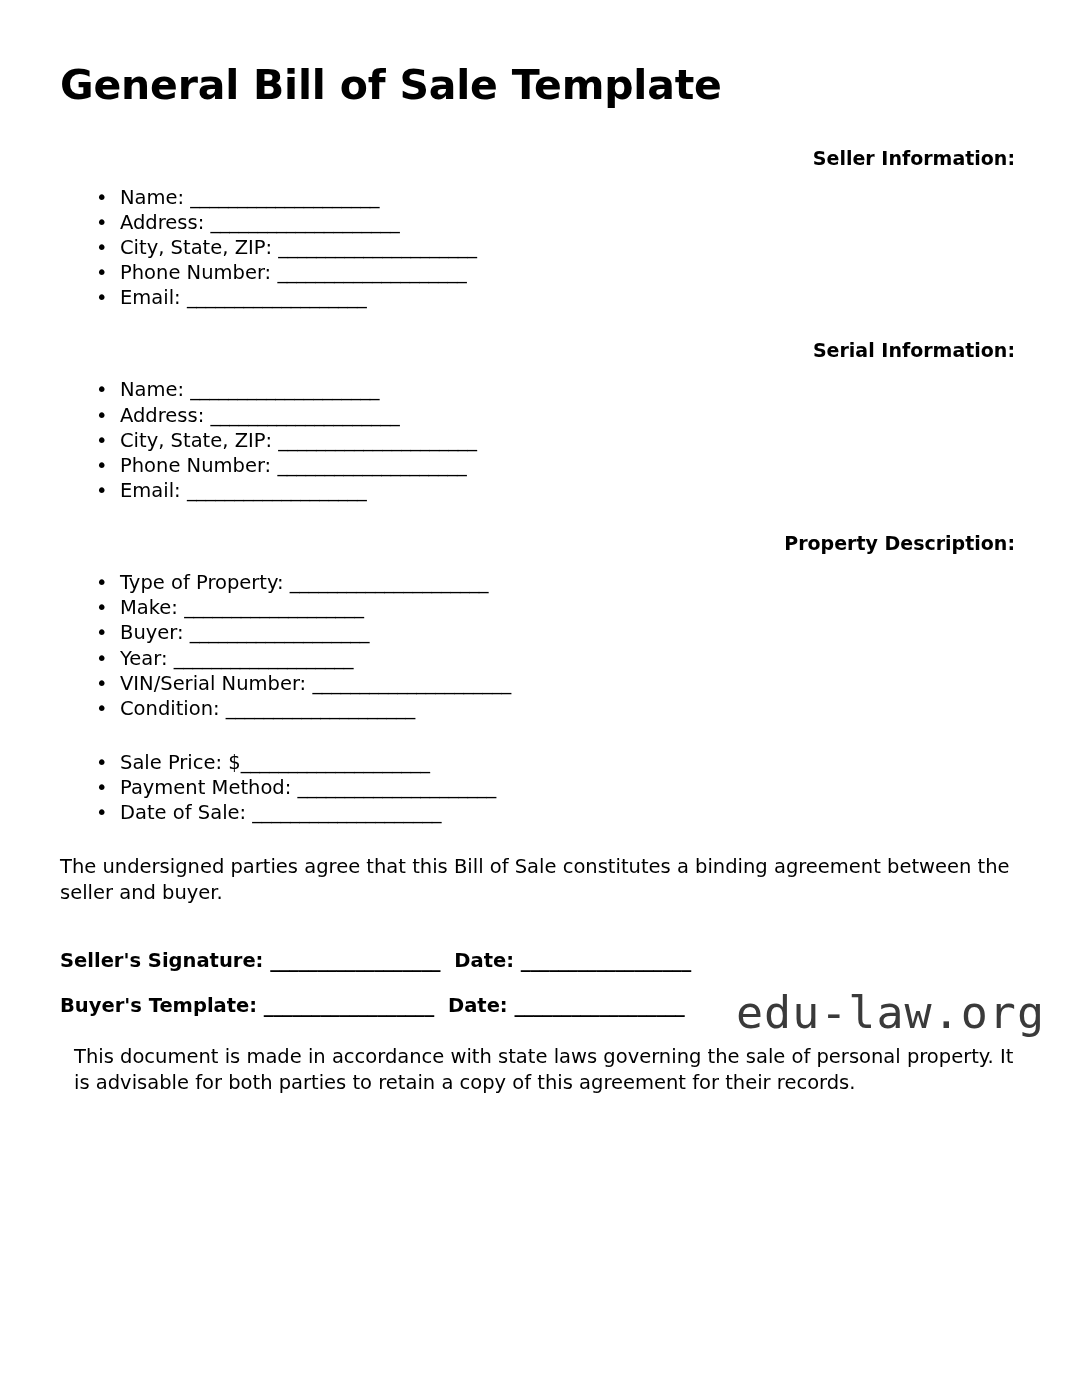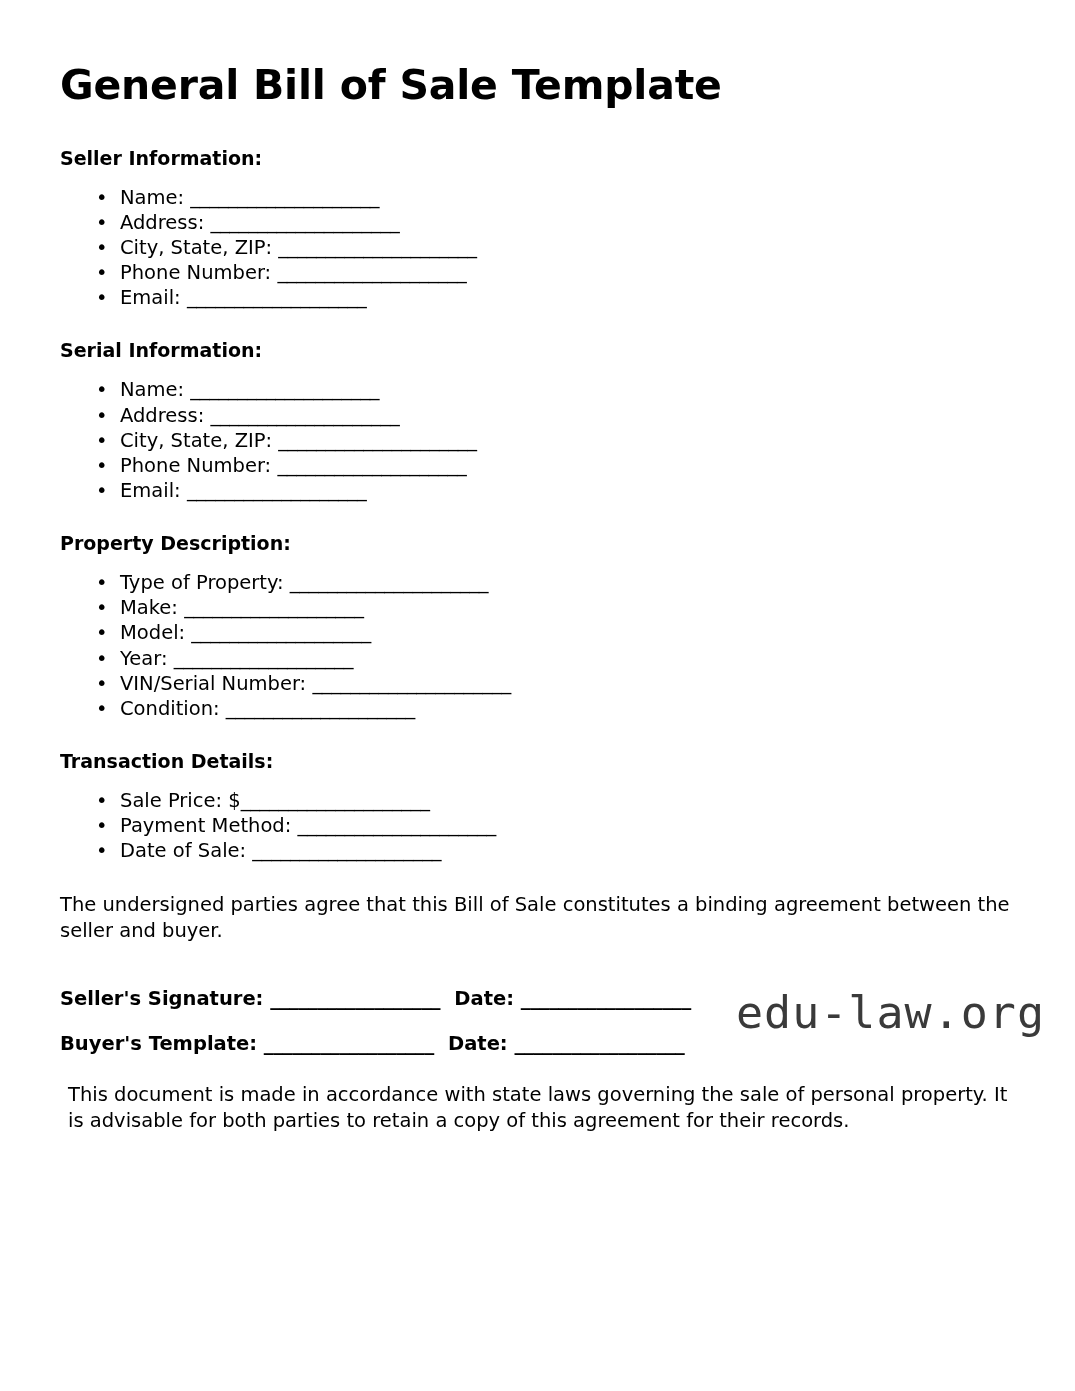--- a/index.html
+++ b/index.html
@@ -43,6 +43,7 @@
     font-size: 19px;
     font-weight: bold;
     margin: 0 0 16px 0;
+    text-align: right;
   }
   ul.field-list {
     list-style: none;

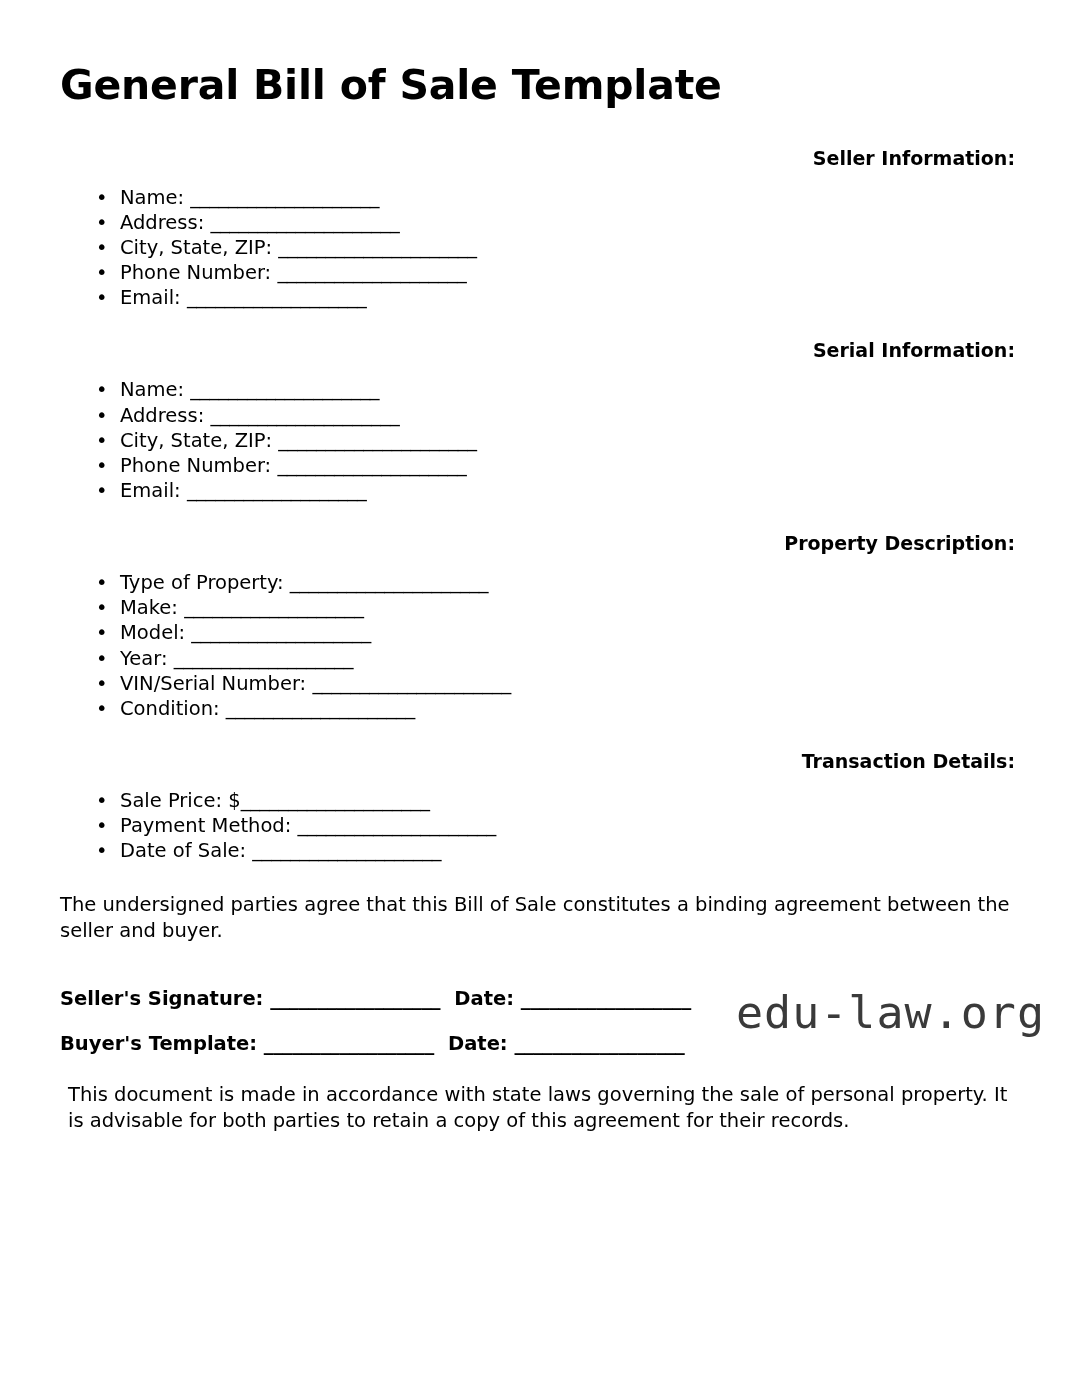--- a/index.html
+++ b/index.html
@@ -130,7 +130,7 @@
   <ul class="field-list">
     <li><span class="bullet">•</span><span>Type of Property: </span><span class="blank">_____________________</span></li>
     <li><span class="bullet">•</span><span>Make: </span><span class="blank">___________________</span></li>
-    <li><span class="bullet">•</span><span>Model: </span><span class="blank">___________________</span></li>
+    <li><span class="bullet">•</span><span>Buyer: </span><span class="blank">___________________</span></li>
     <li><span class="bullet">•</span><span>Year: </span><span class="blank">___________________</span></li>
     <li><span class="bullet">•</span><span>VIN/Serial Number: </span><span class="blank">_____________________</span></li>
     <li><span class="bullet">•</span><span>Condition: </span><span class="blank">____________________</span></li>

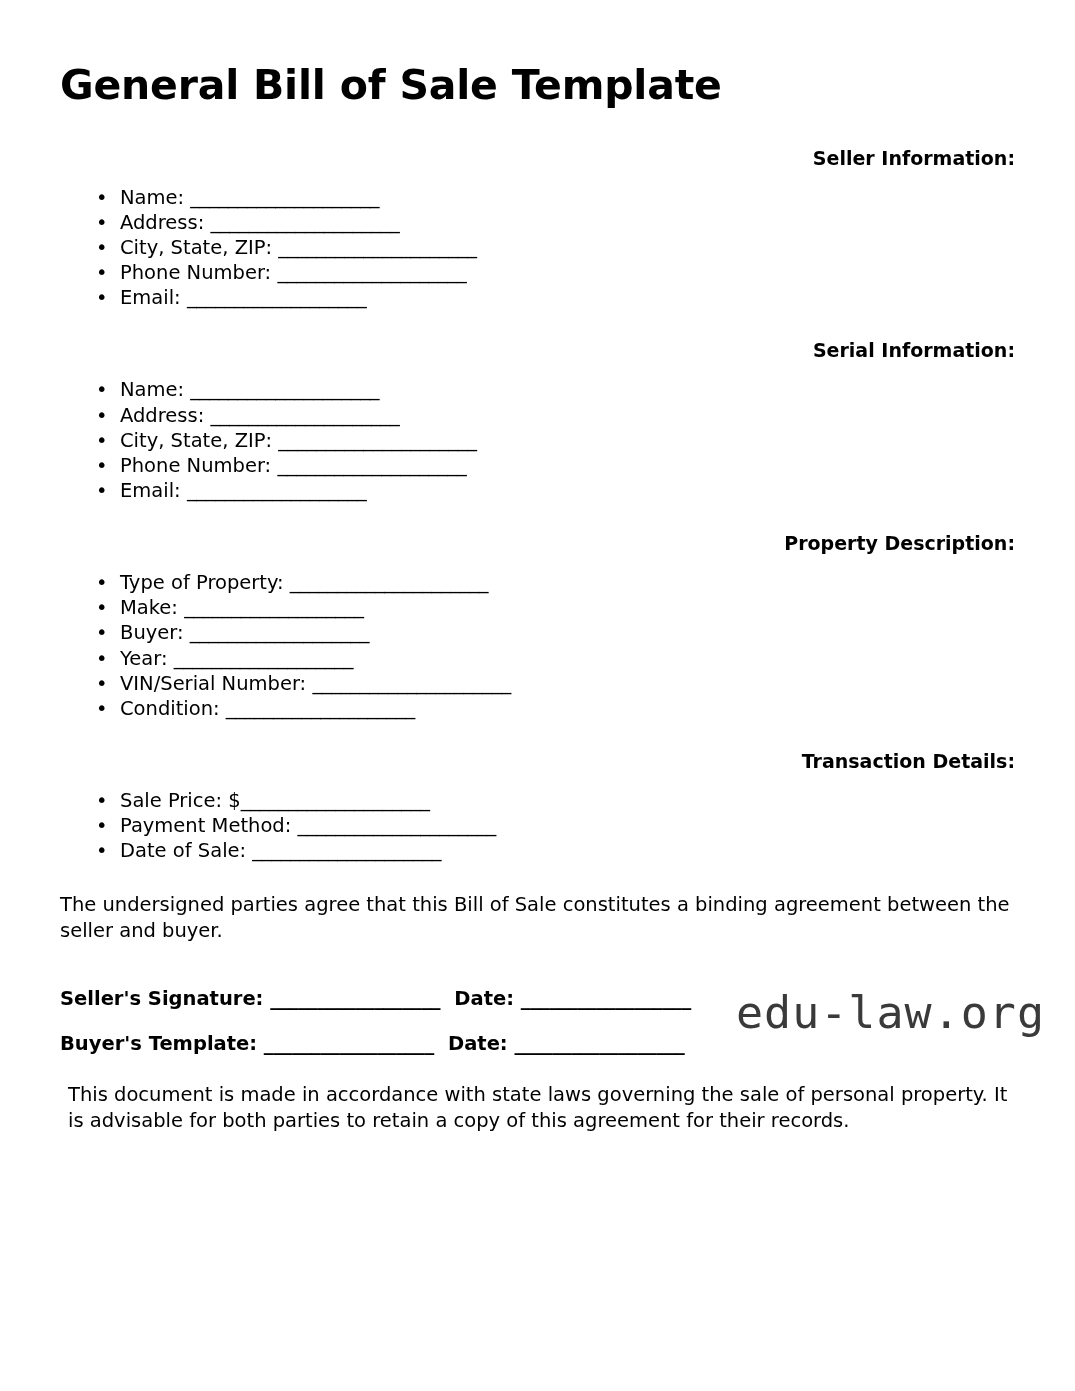--- a/index.html
+++ b/index.html
@@ -136,7 +136,6 @@
     <li><span class="bullet">•</span><span>Condition: </span><span class="blank">____________________</span></li>
   </ul>
 
-  <h2 class="section-heading">Transaction Details:</h2>
   <ul class="field-list">
     <li><span class="bullet">•</span><span>Sale Price: $</span><span class="blank">____________________</span></li>
     <li><span class="bullet">•</span><span>Payment Method: </span><span class="blank">_____________________</span></li>

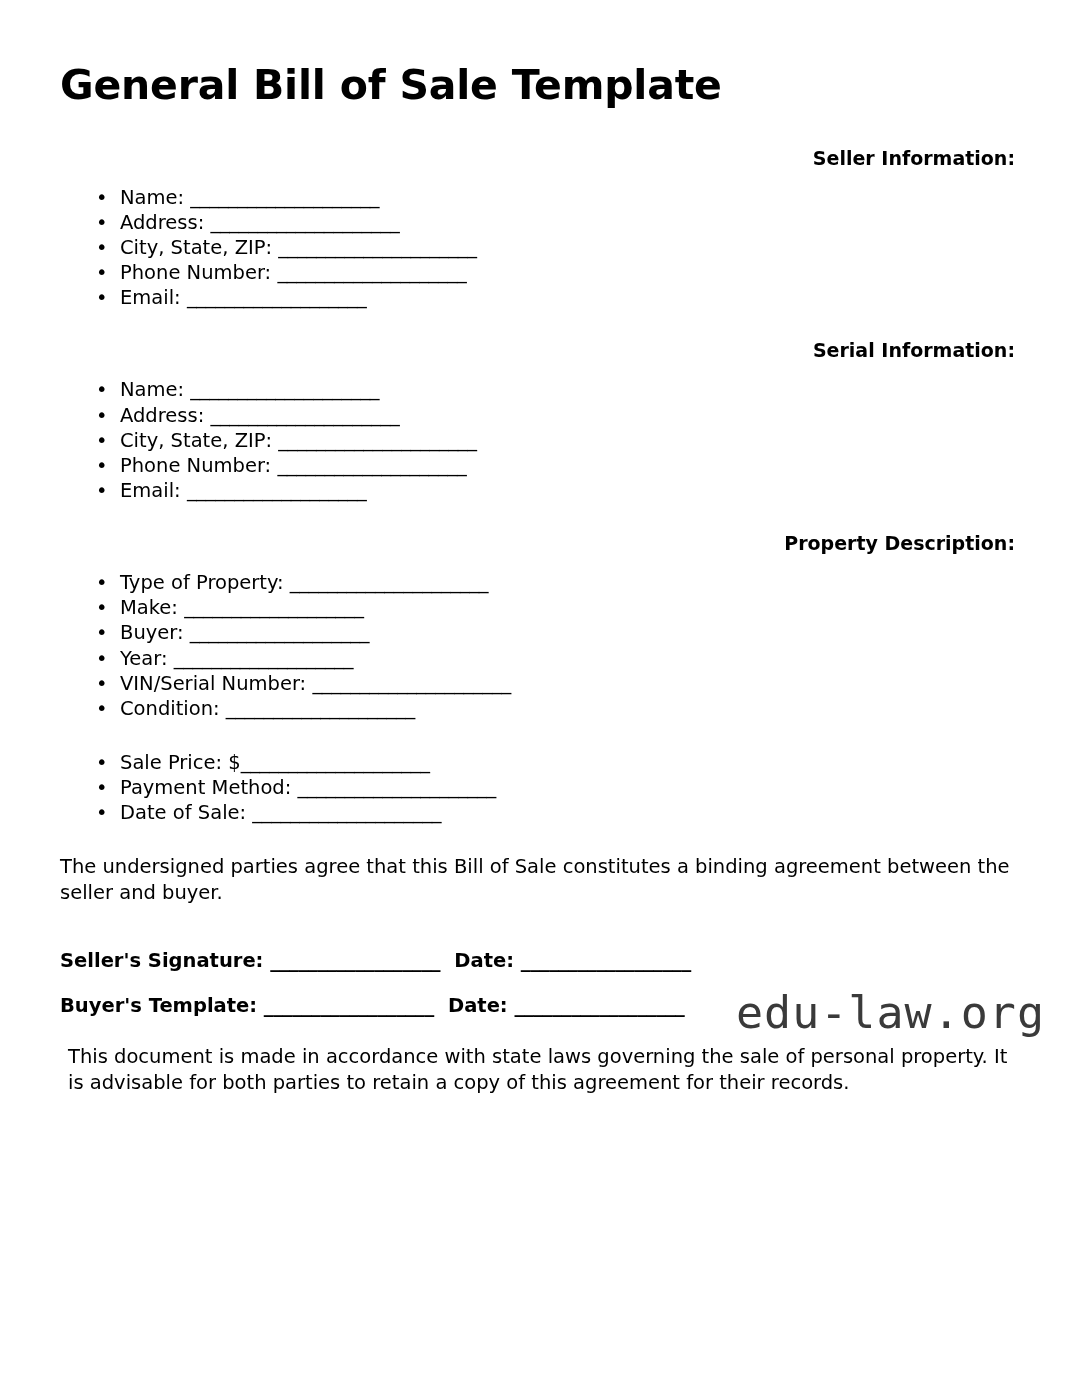--- a/index.html
+++ b/index.html
@@ -86,7 +86,7 @@
   .closing-para {
     font-size: 19.5px;
     line-height: 1.33;
-    margin: 26px 0 0 8px;
+    margin: 26px 0 0 14px;
     max-width: 950px;
   }
   .watermark {

